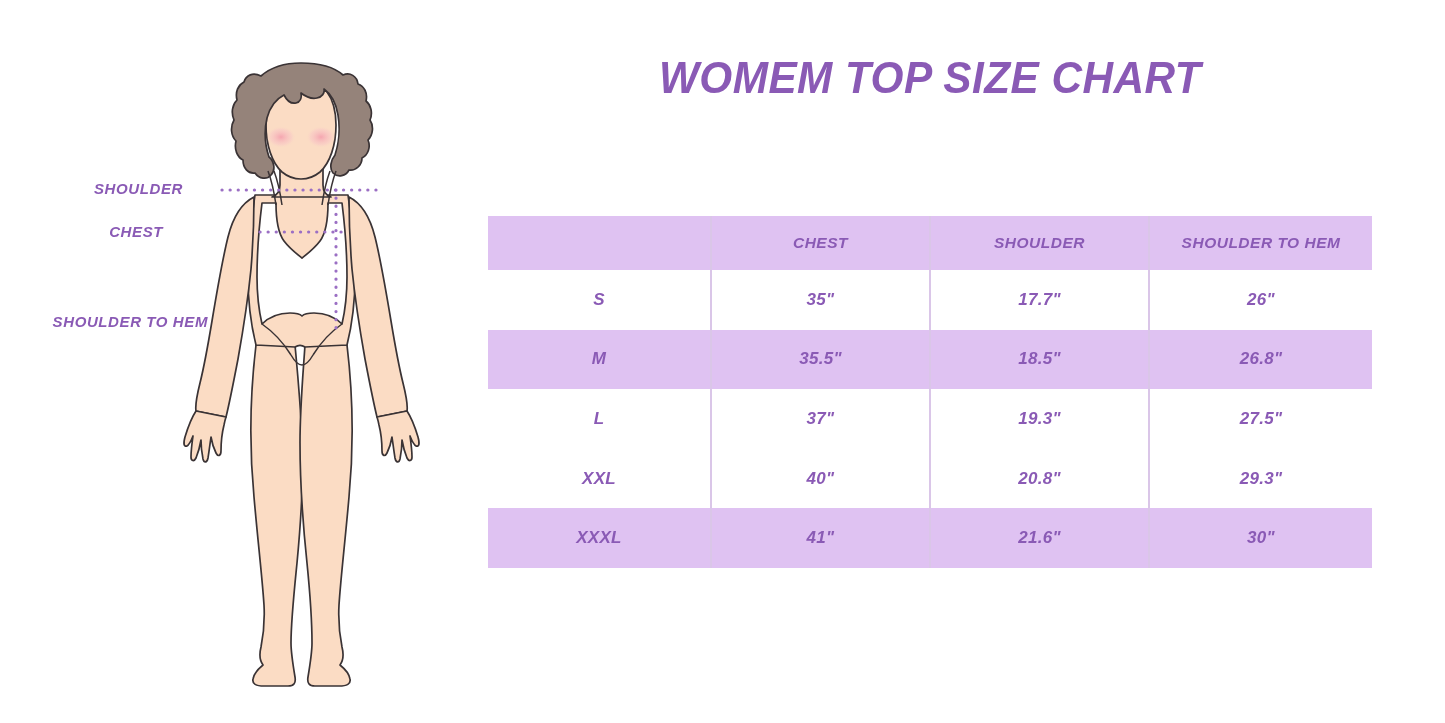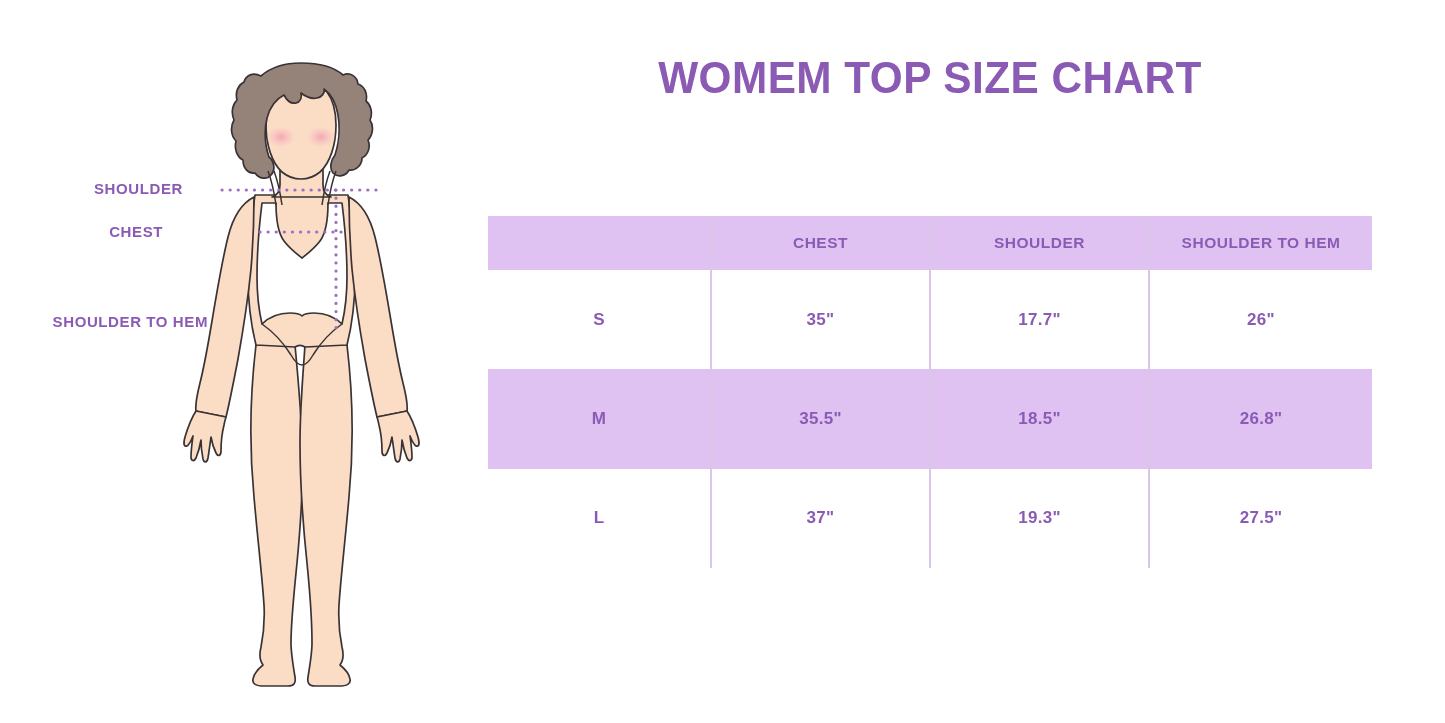--- a/index.html
+++ b/index.html
@@ -21,6 +21,7 @@
     width: 1445px;
     height: 723px;
     background: #ffffff;
+    font-style: italic;
   }
 
   

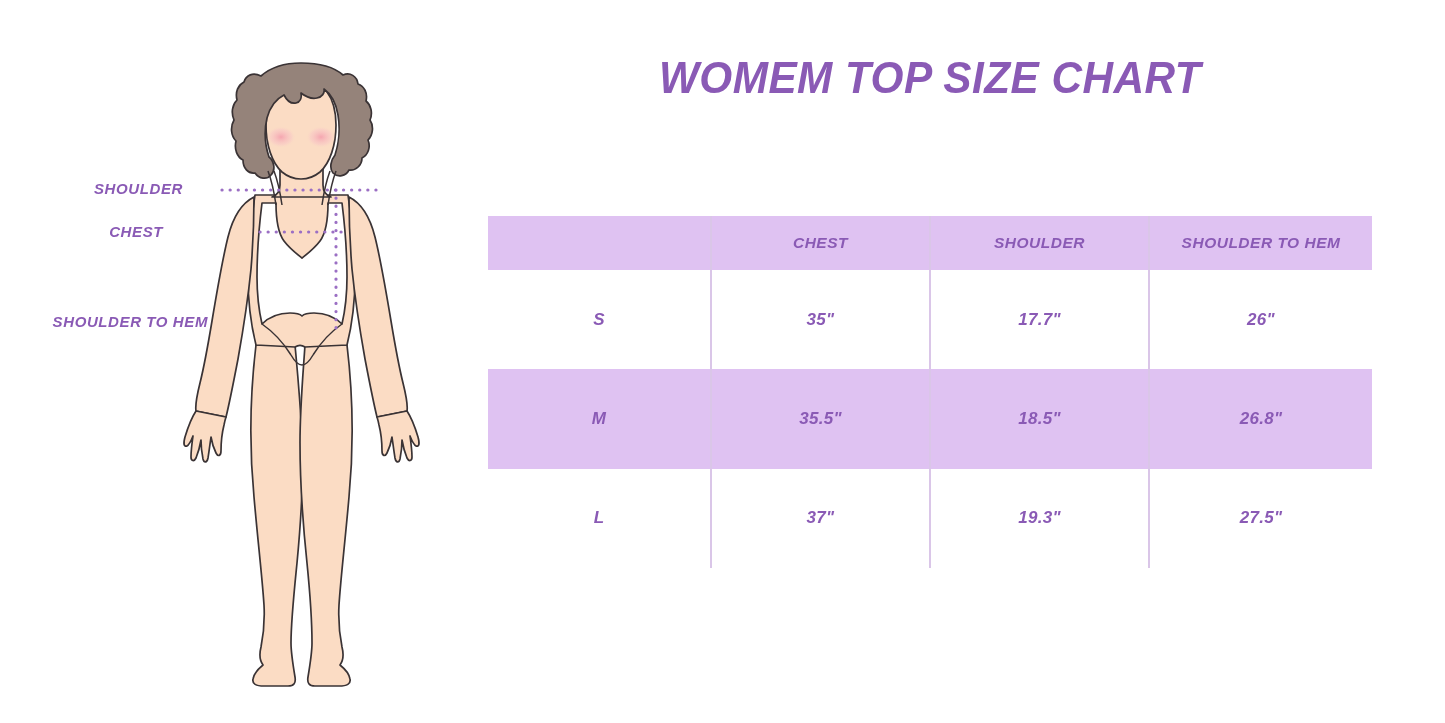--- a/index.html
+++ b/index.html
@@ -372,6 +372,12 @@
           <td>19.3"</td>
           <td>27.5"</td>
         </tr>
+        <tr class="row-odd">
+          <td>XXL</td>
+          <td>40"</td>
+          <td>20.8"</td>
+          <td>29.3"</td>
+        </tr>
       </tbody>
     </table>
 

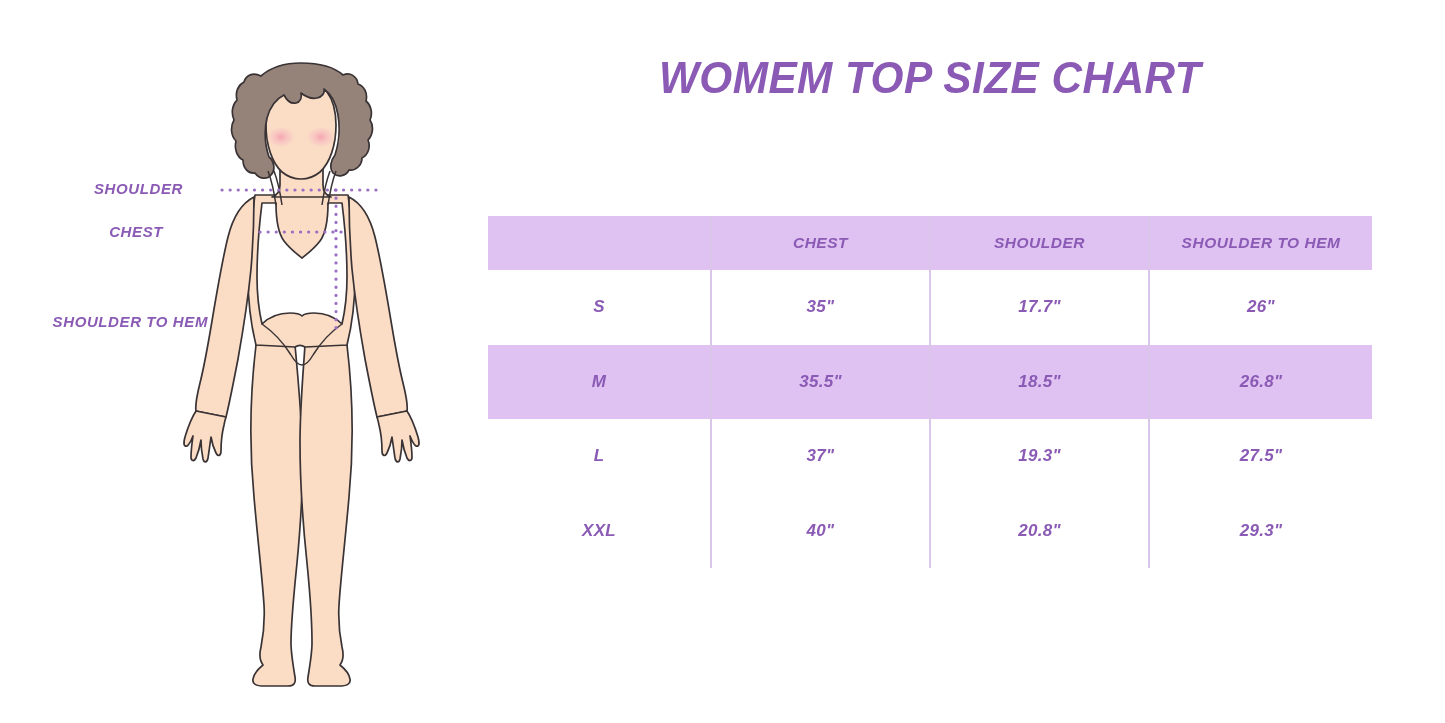--- a/index.html
+++ b/index.html
@@ -378,6 +378,12 @@
           <td>20.8"</td>
           <td>29.3"</td>
         </tr>
+        <tr class="row-even">
+          <td>XXXL</td>
+          <td>41"</td>
+          <td>21.6"</td>
+          <td>30"</td>
+        </tr>
       </tbody>
     </table>
 

